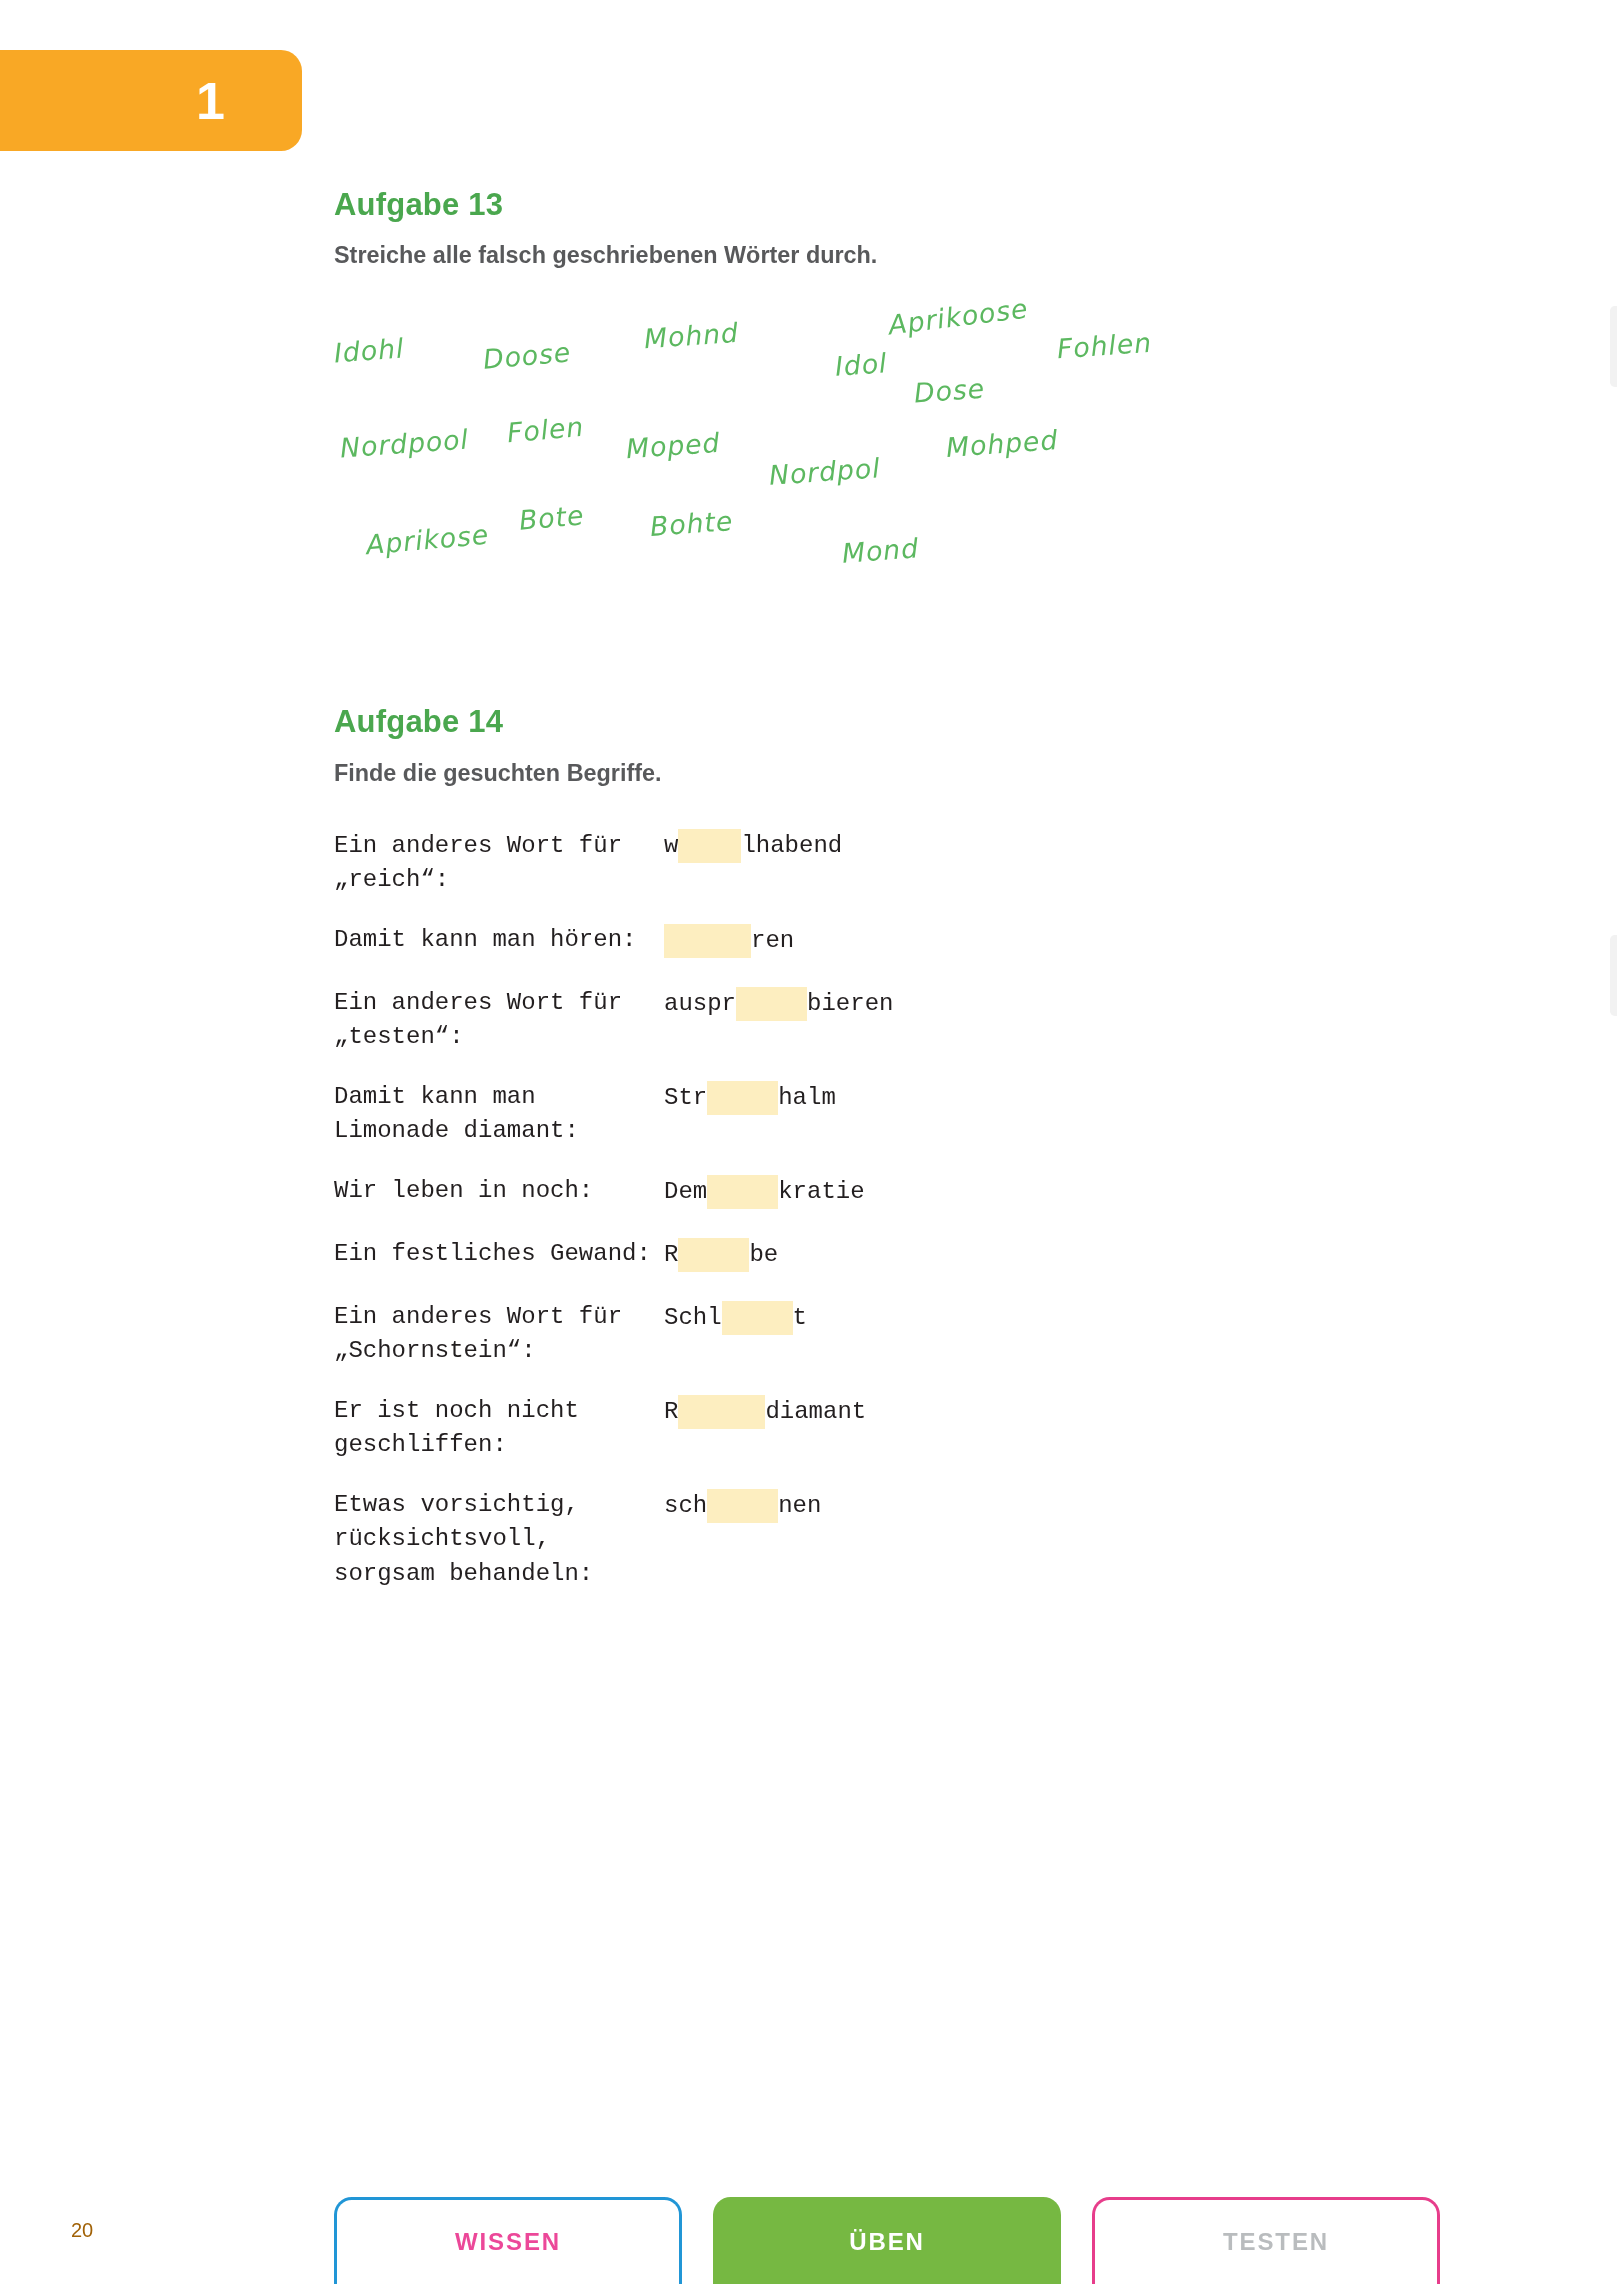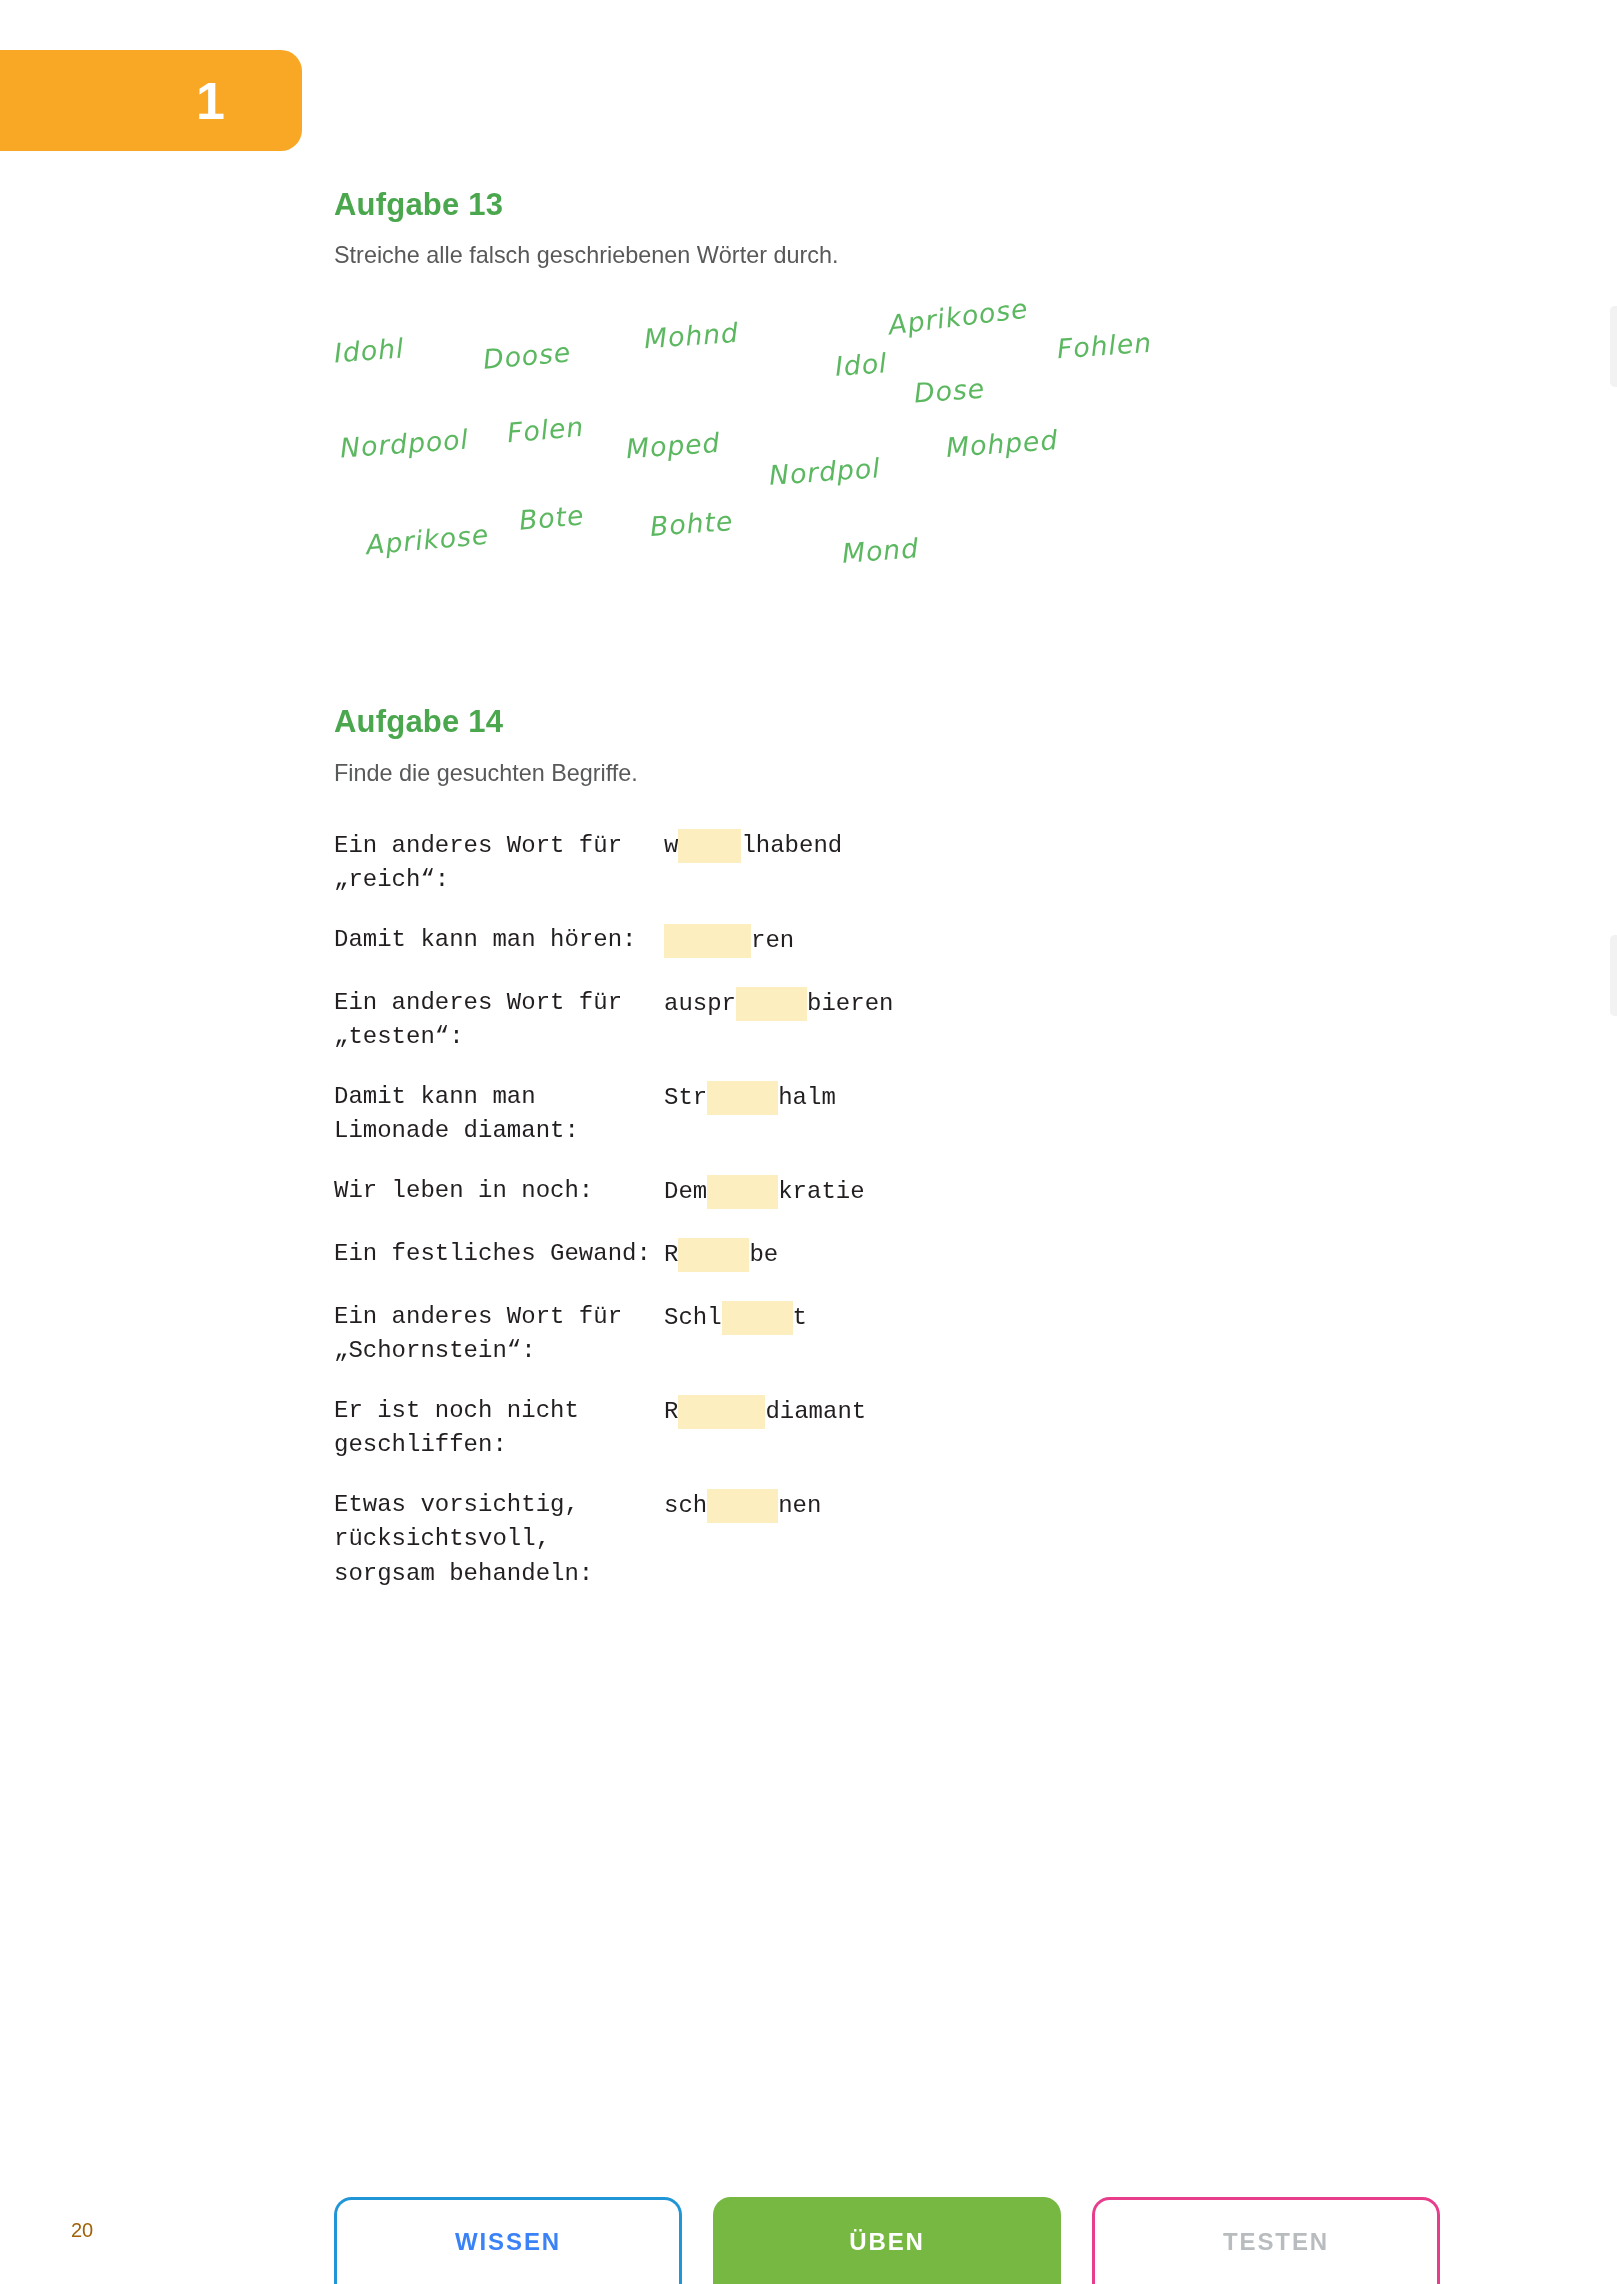--- a/index.html
+++ b/index.html
@@ -52,7 +52,7 @@
   .task-instruction {
     color: #58595b;
     font-size: 23.4px;
-    font-weight: normal;
+    font-weight: bold;
     margin-top: 19.3px;
   }
 

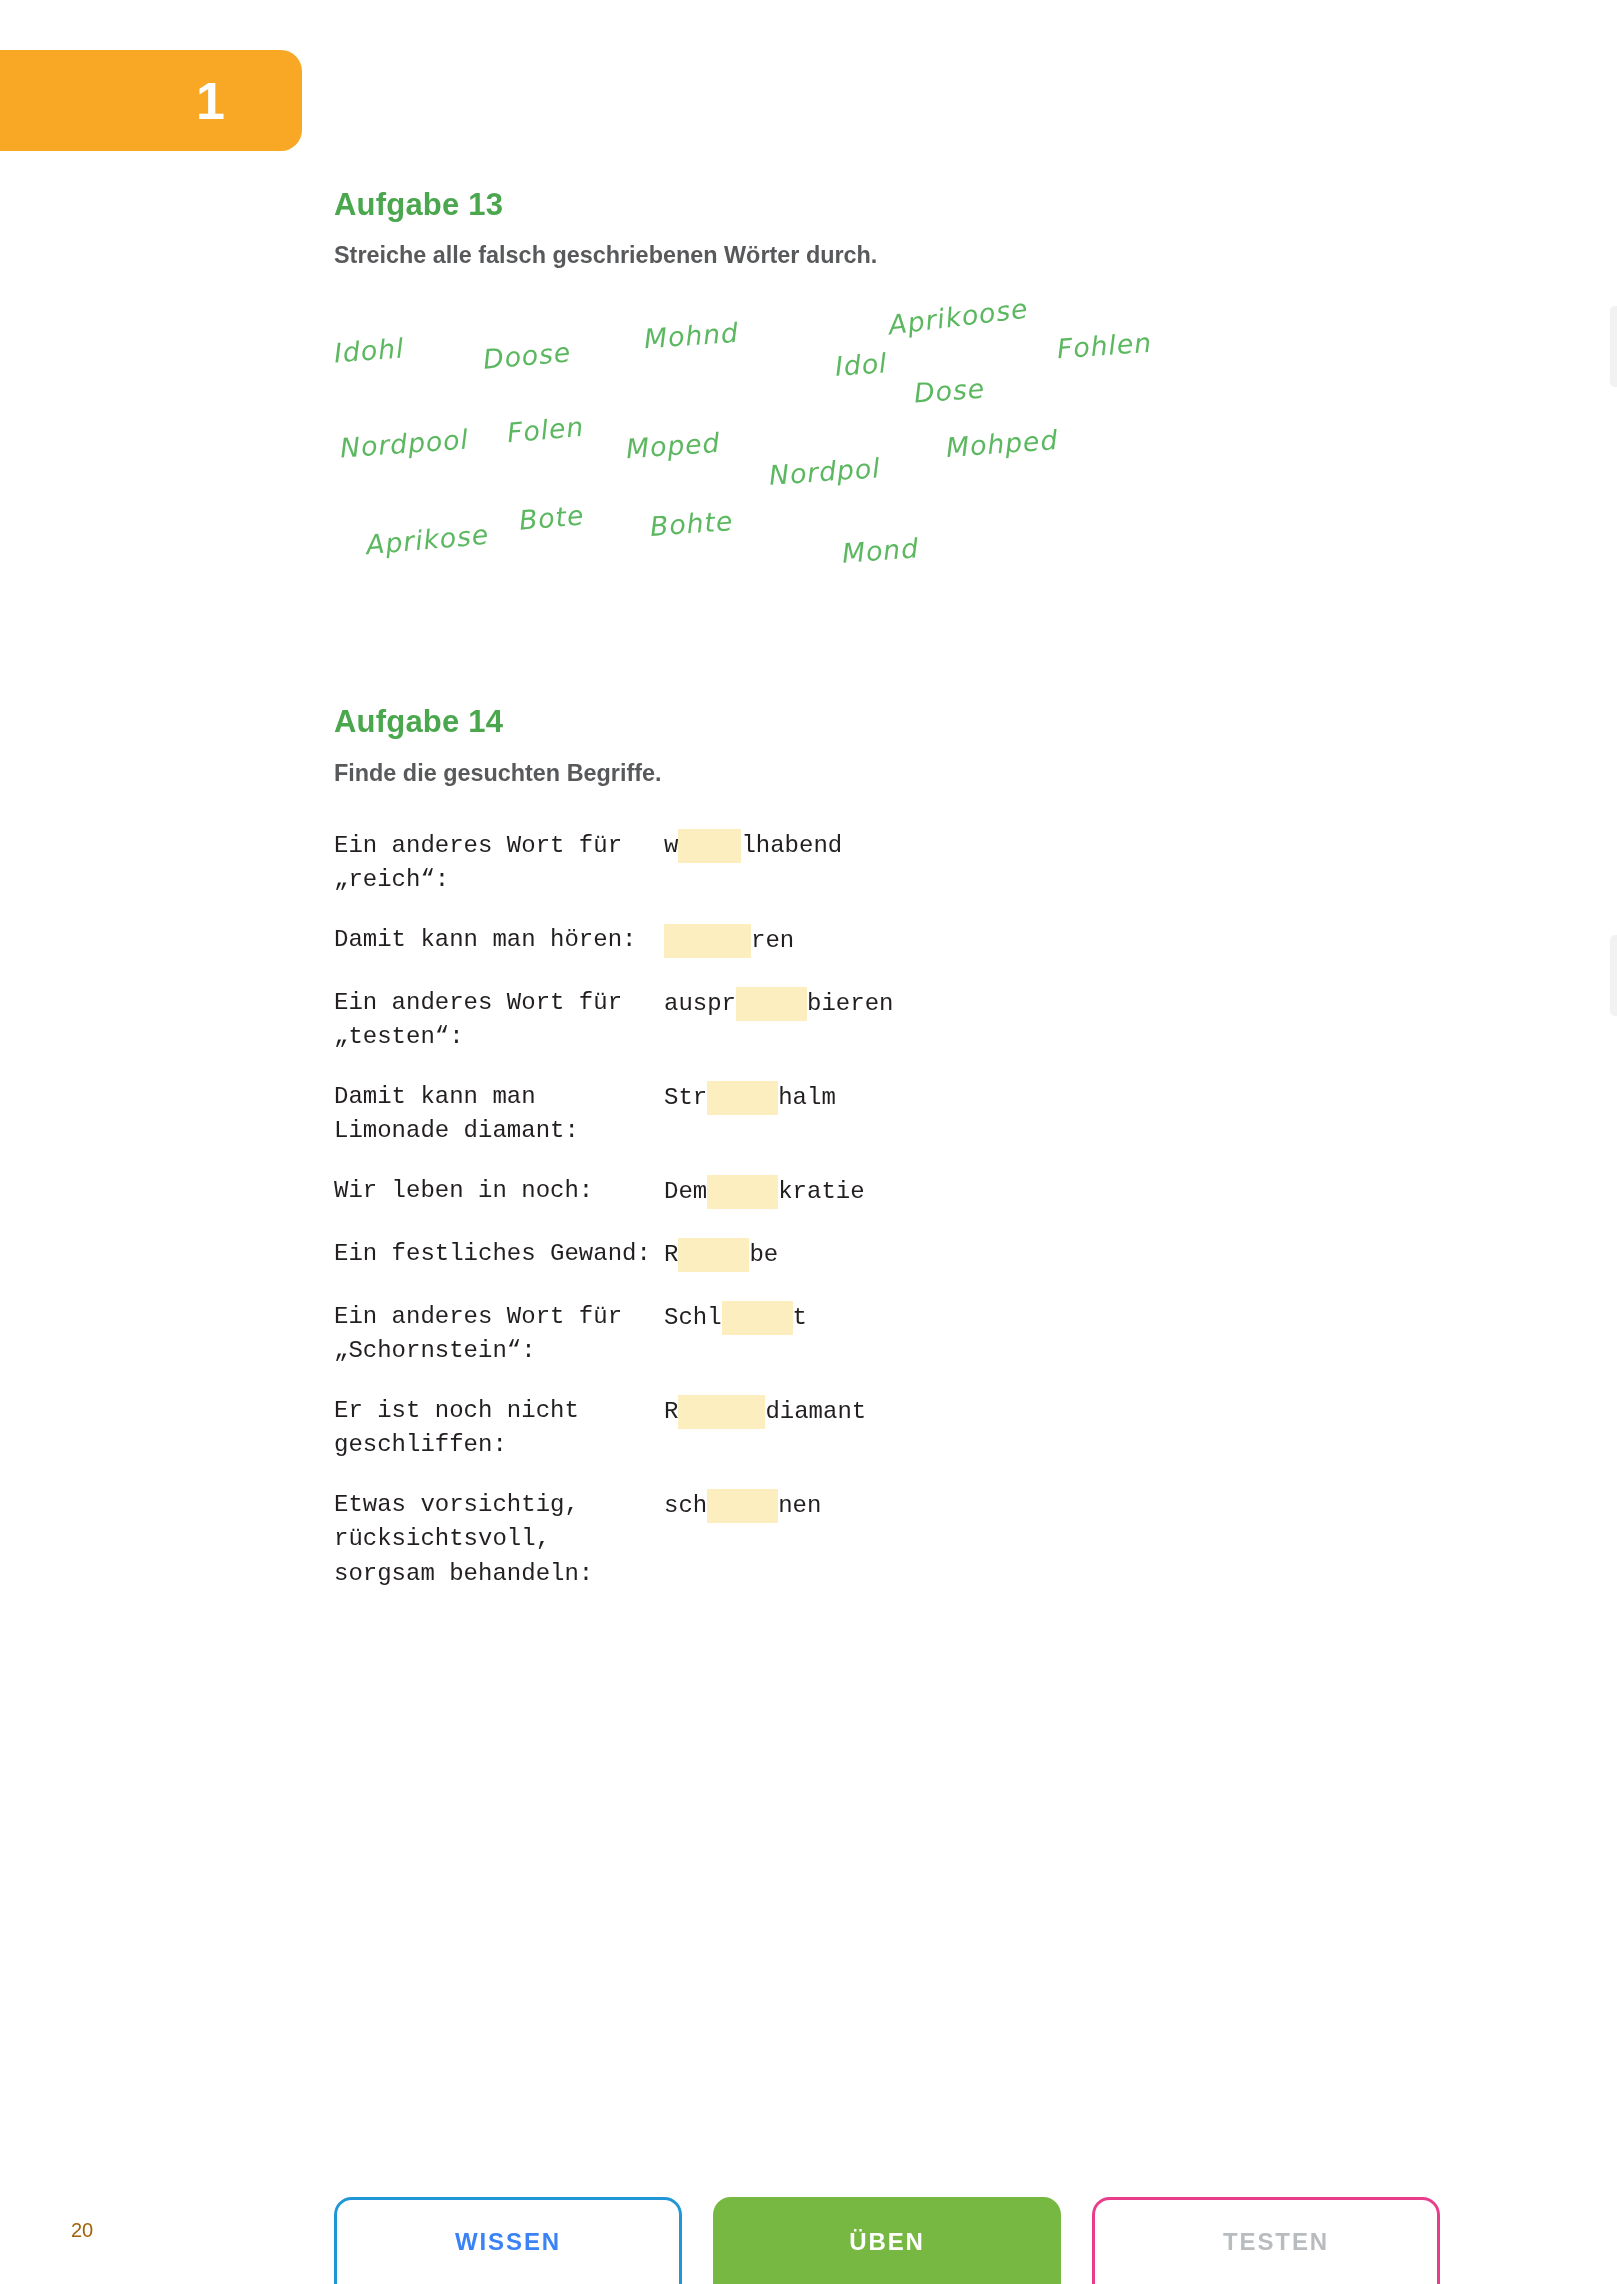--- a/index.html
+++ b/index.html
@@ -136,7 +136,7 @@
     background: #ffffff;
     border: 3.2px solid #2196d6;
     border-bottom: none;
-    color: #3b82f6;
+    color: #ec4899;
   }
   .ftab-ueben {
     background: #76b842;

